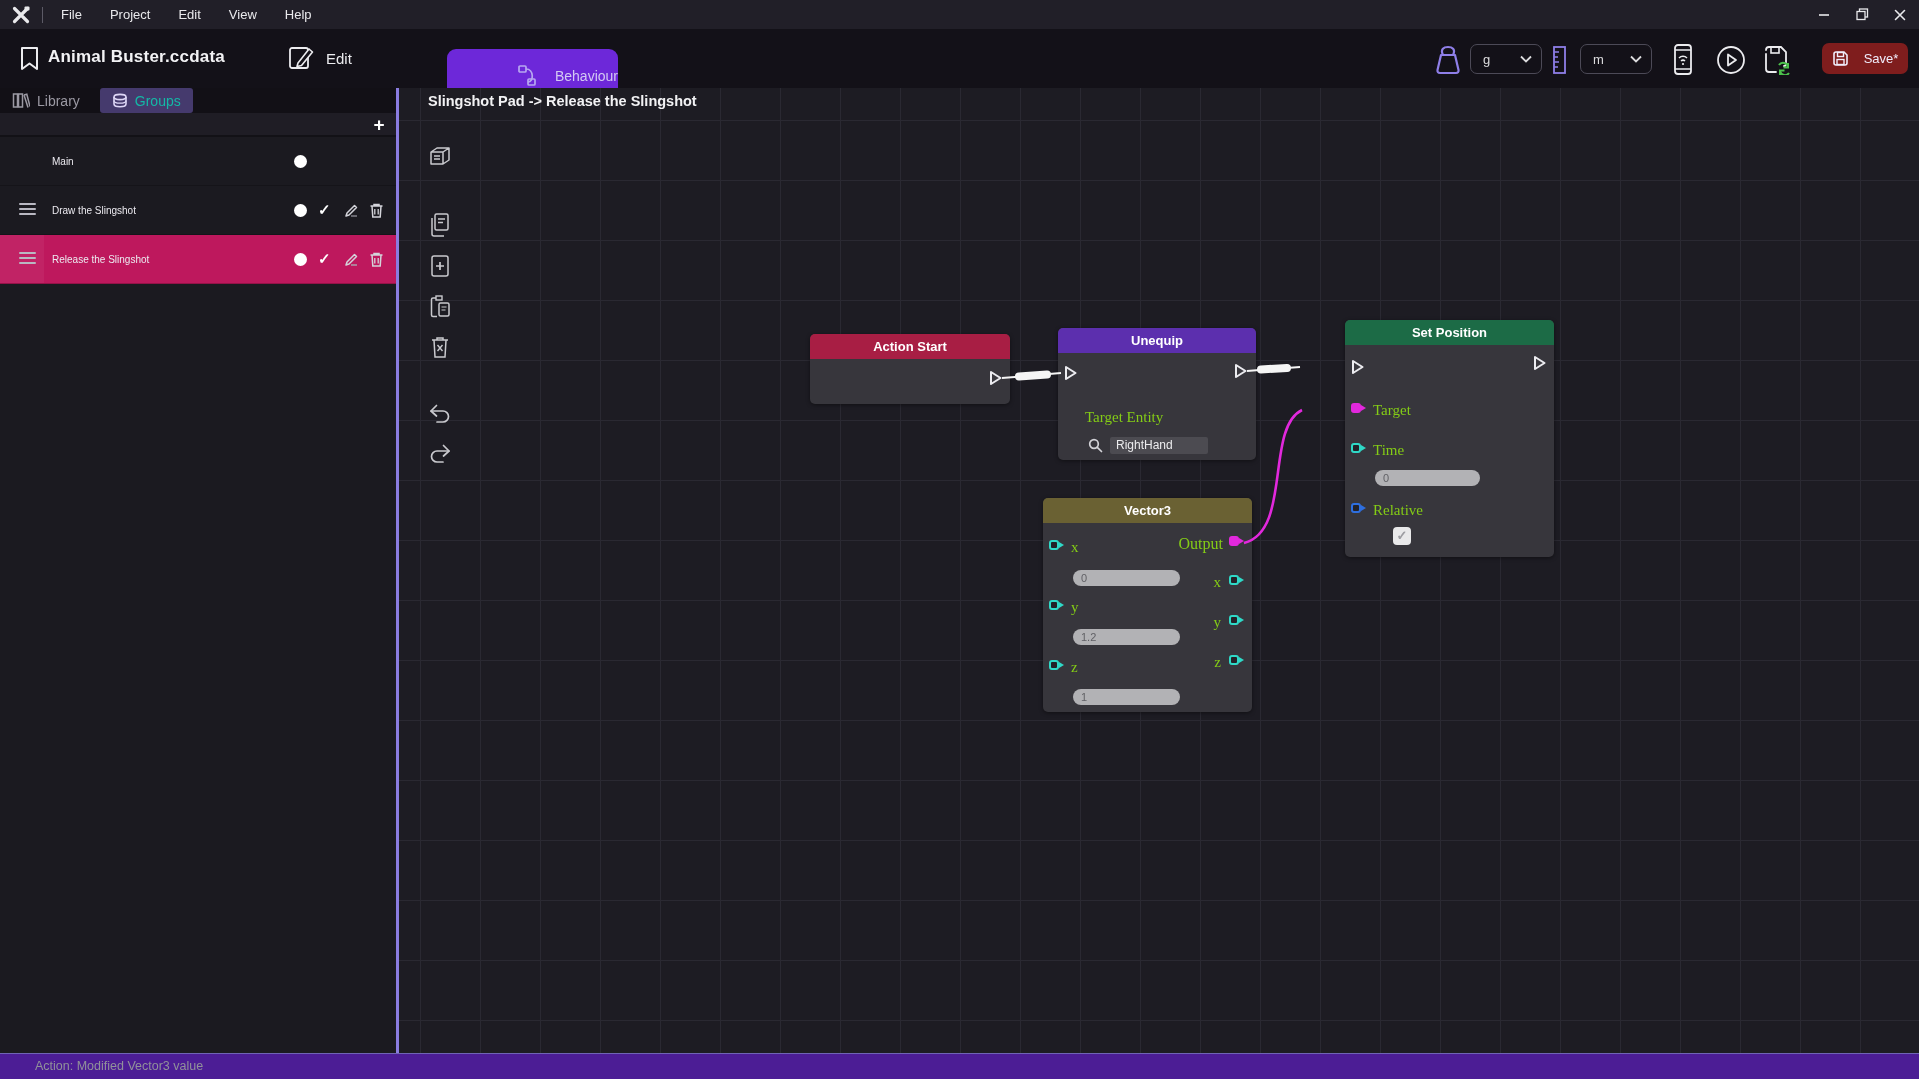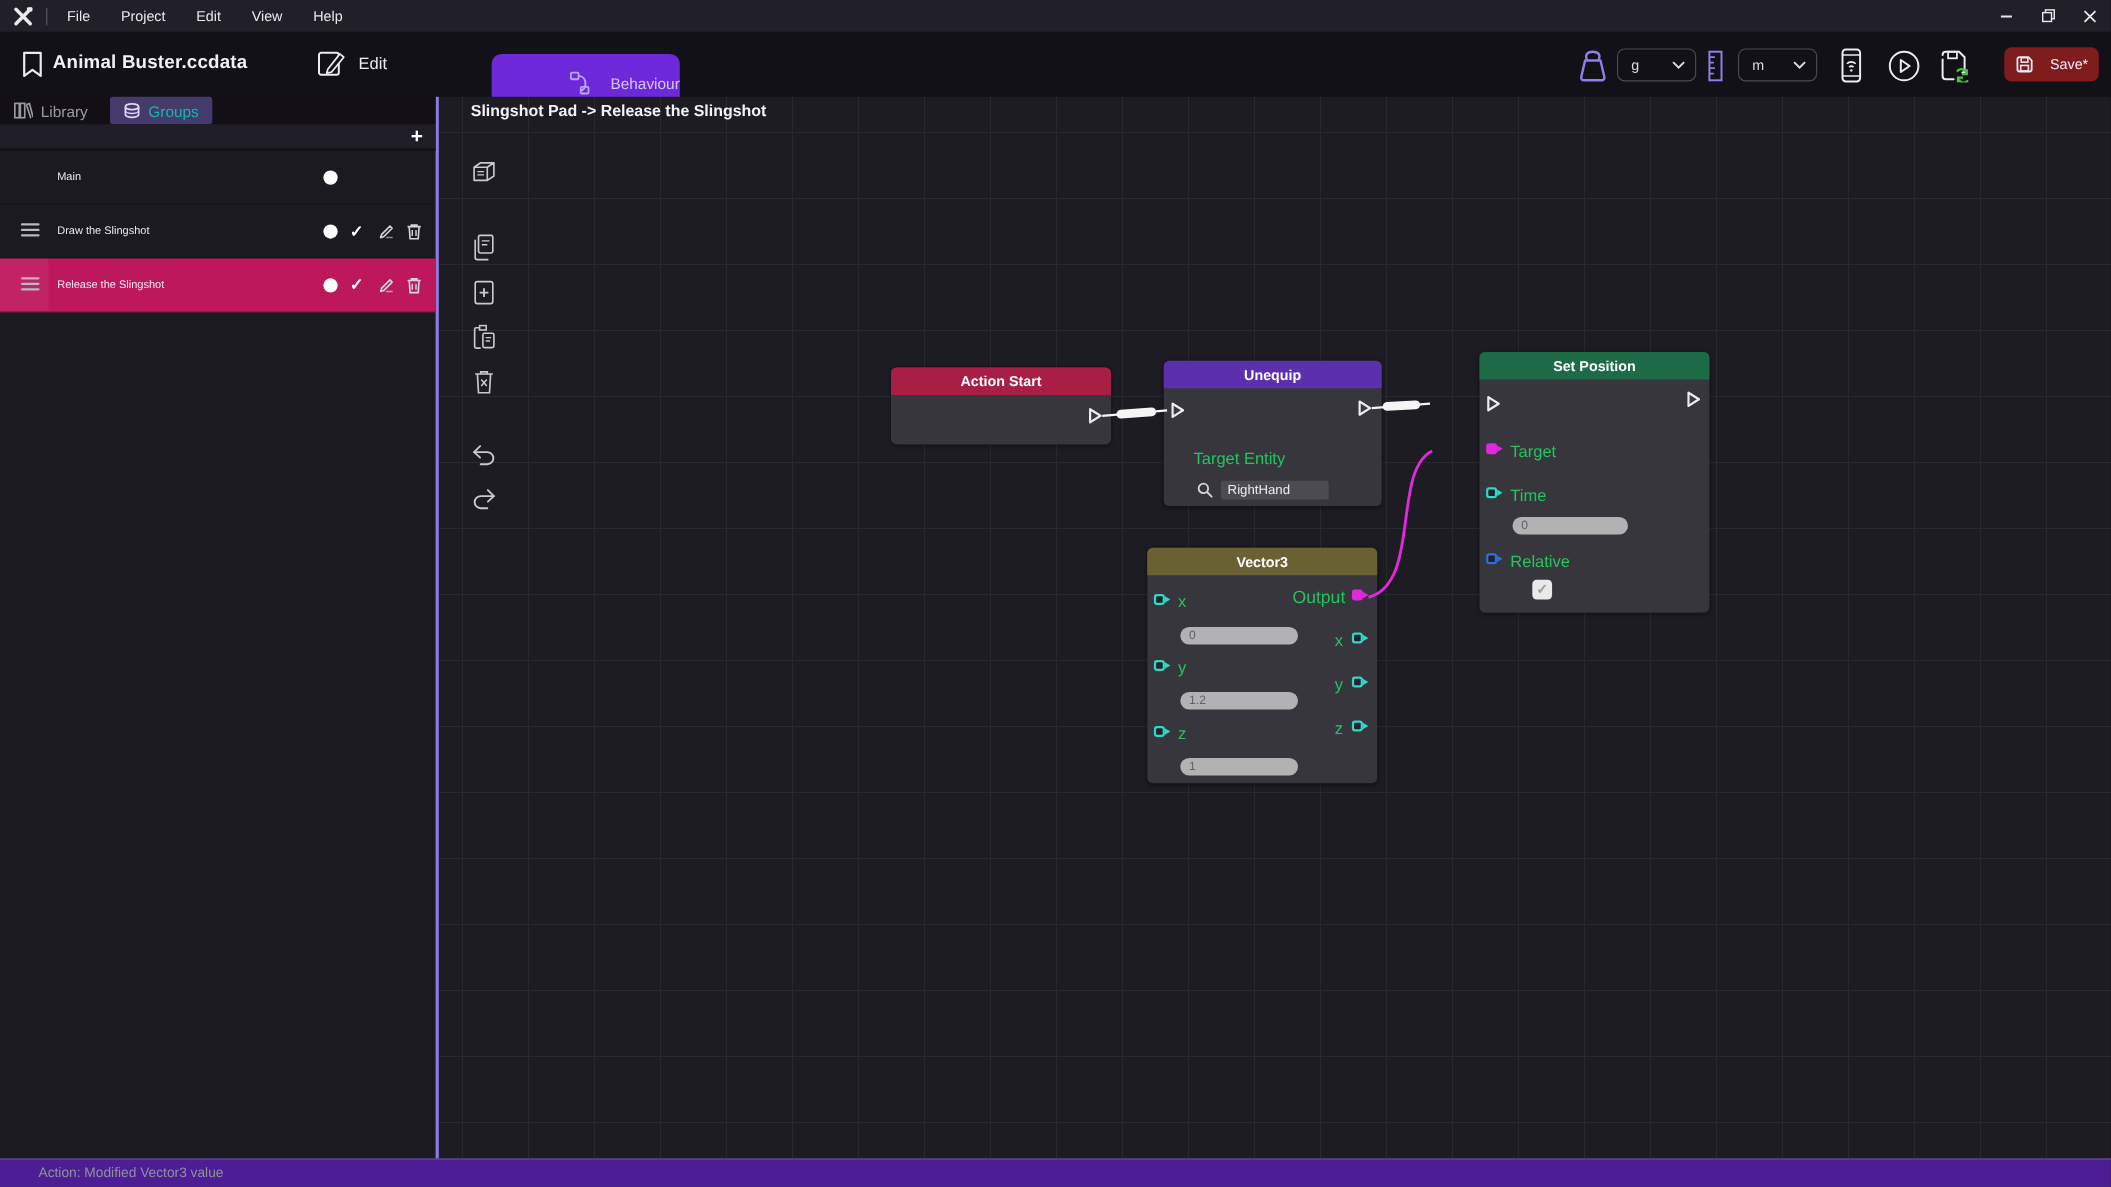--- a/index.html
+++ b/index.html
@@ -60,7 +60,7 @@
   .pin::after { content:""; position:absolute; right:-7px; top:50%; transform:translateY(-50%); border-left:5px solid currentColor; border-top:3.5px solid transparent; border-bottom:3.5px solid transparent; }
   .pin.filled { background:currentColor; }
   .teal { color:#2fd9c7; } .magenta { color:#e228dd; } .blue { color:#2e6fe0; }
-  .plabel { position:absolute; font-size:15px; color:#22c55e; }
+  .plabel { position:absolute; font-size:15px; color:#84cc16;font-family:Liberation Serif, serif; }
   .vfield { position:absolute; height:16px; background:#b2b2b5; border-radius:8px; color:#616166; font-size:11px; line-height:16px; padding-left:8px; }
   .sfield { position:absolute; height:17px; background:#4c4b51; border-radius:2px; color:#ececee; font-size:12px; line-height:17px; padding-left:6px; }
   .cbox { position:absolute; width:18px; height:18px; background:#e9e9ea; border-radius:4px; color:#9d9da2; font-size:13px; font-weight:bold; text-align:center; line-height:17px; }

